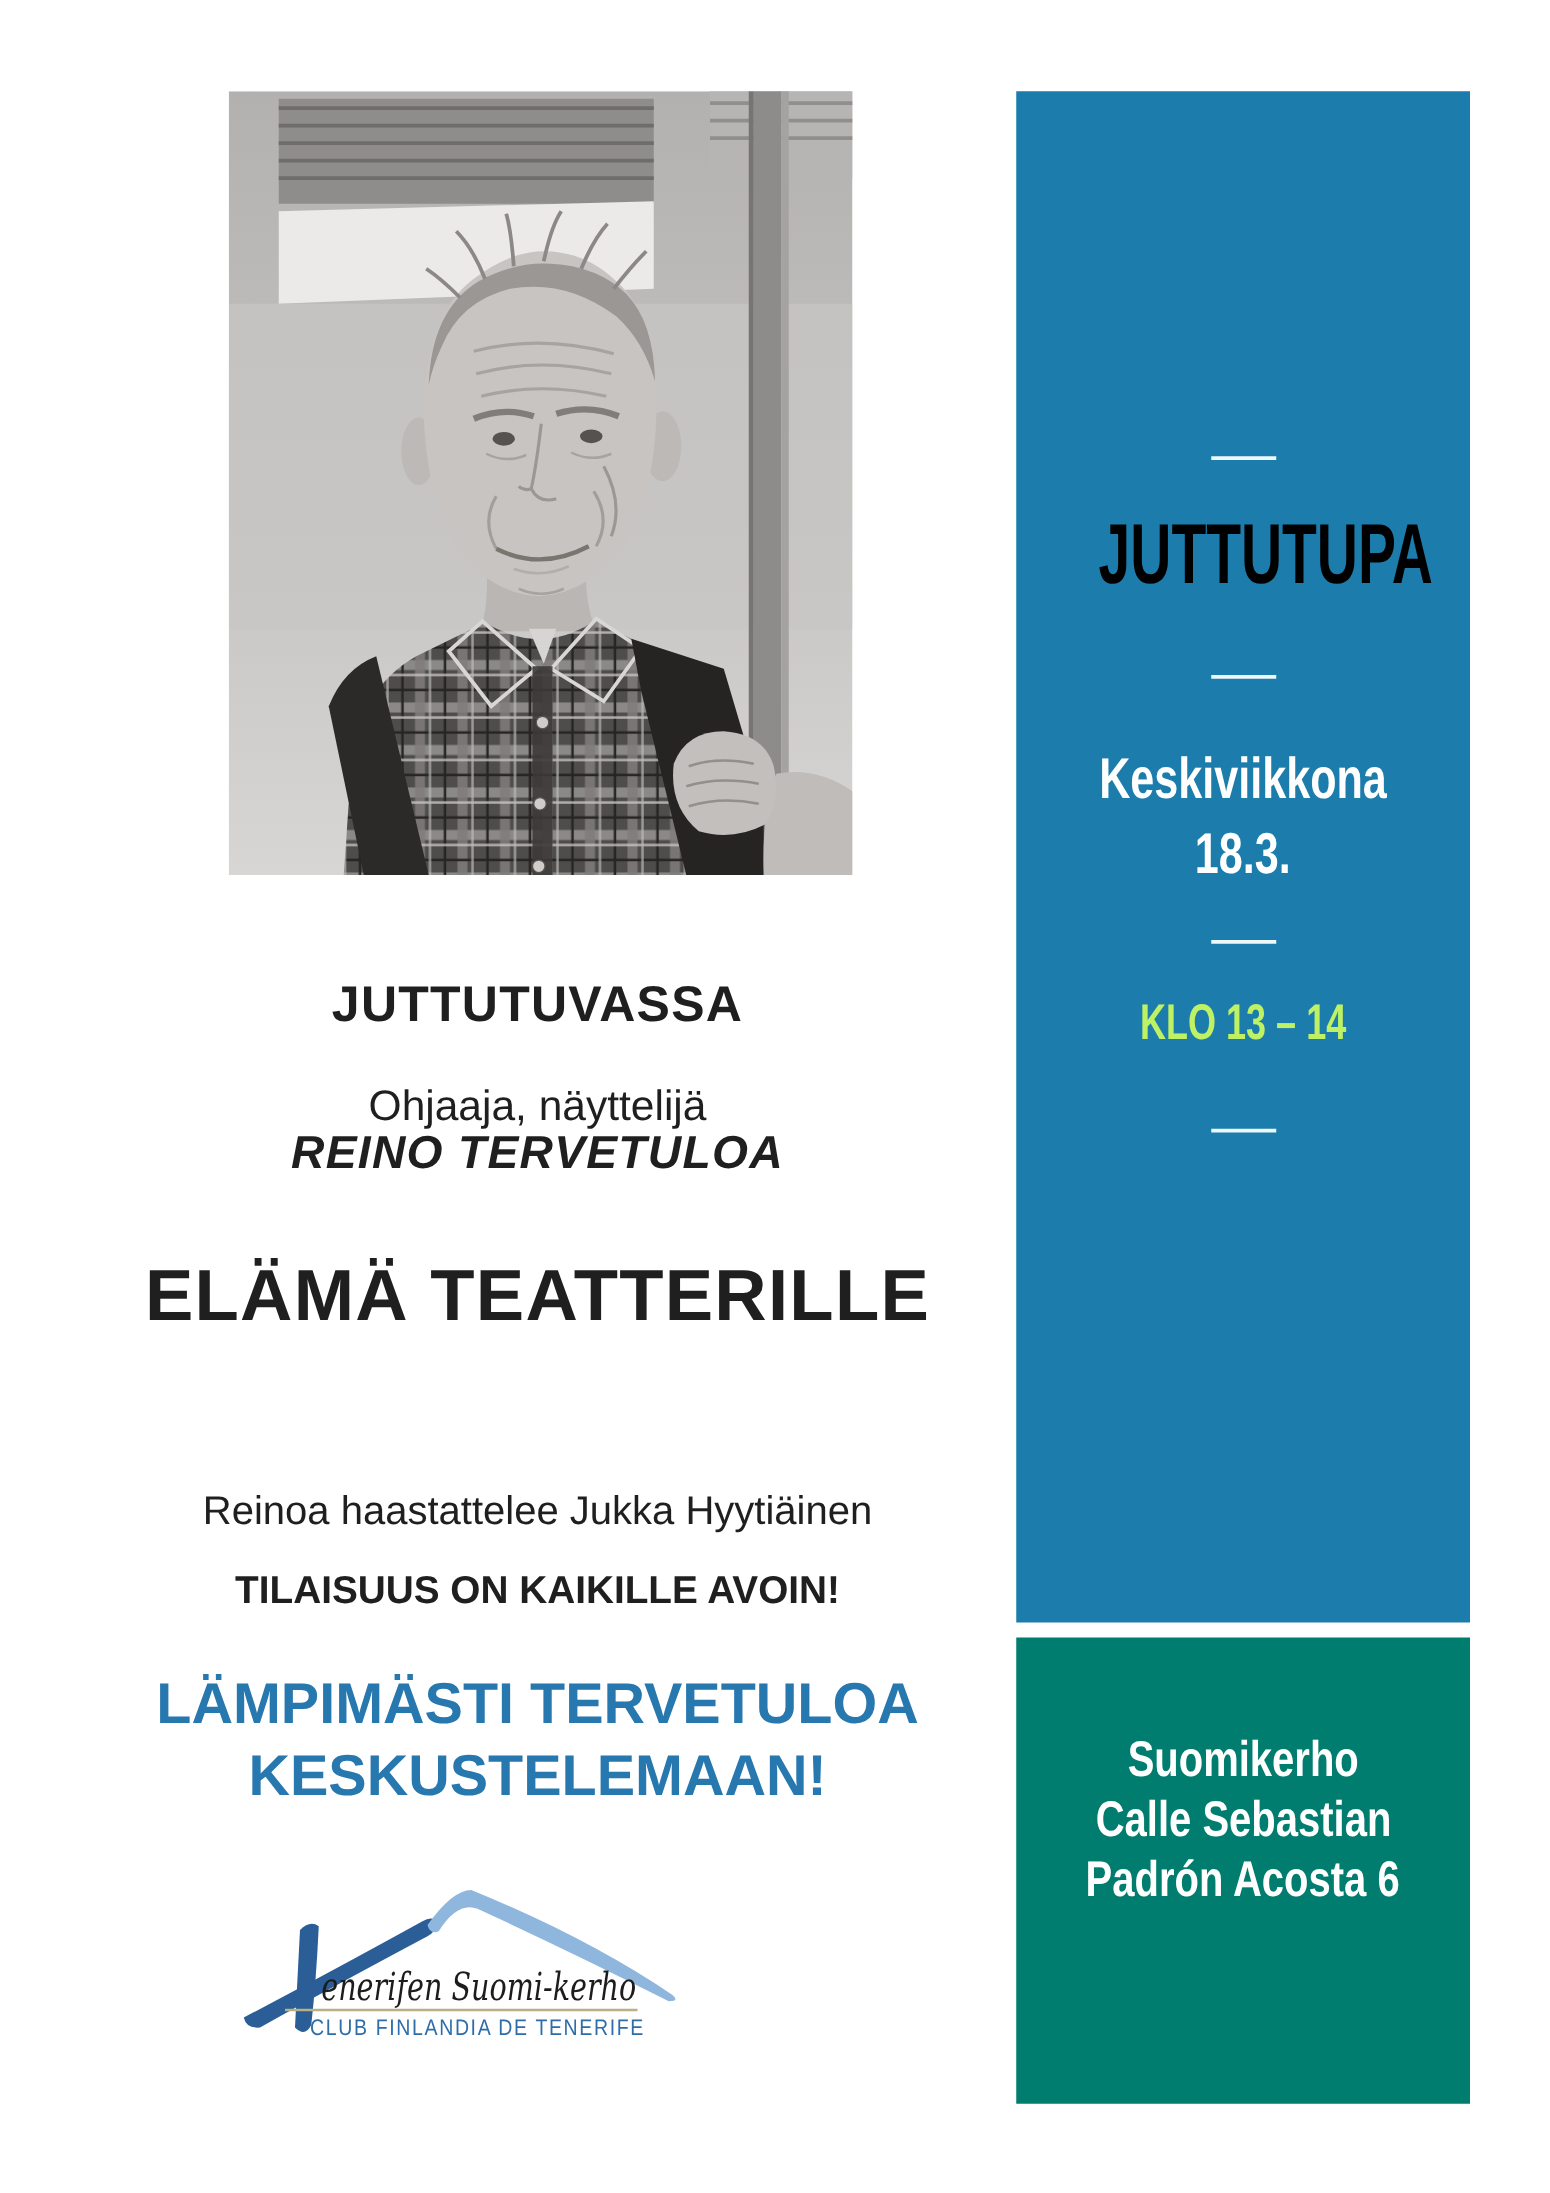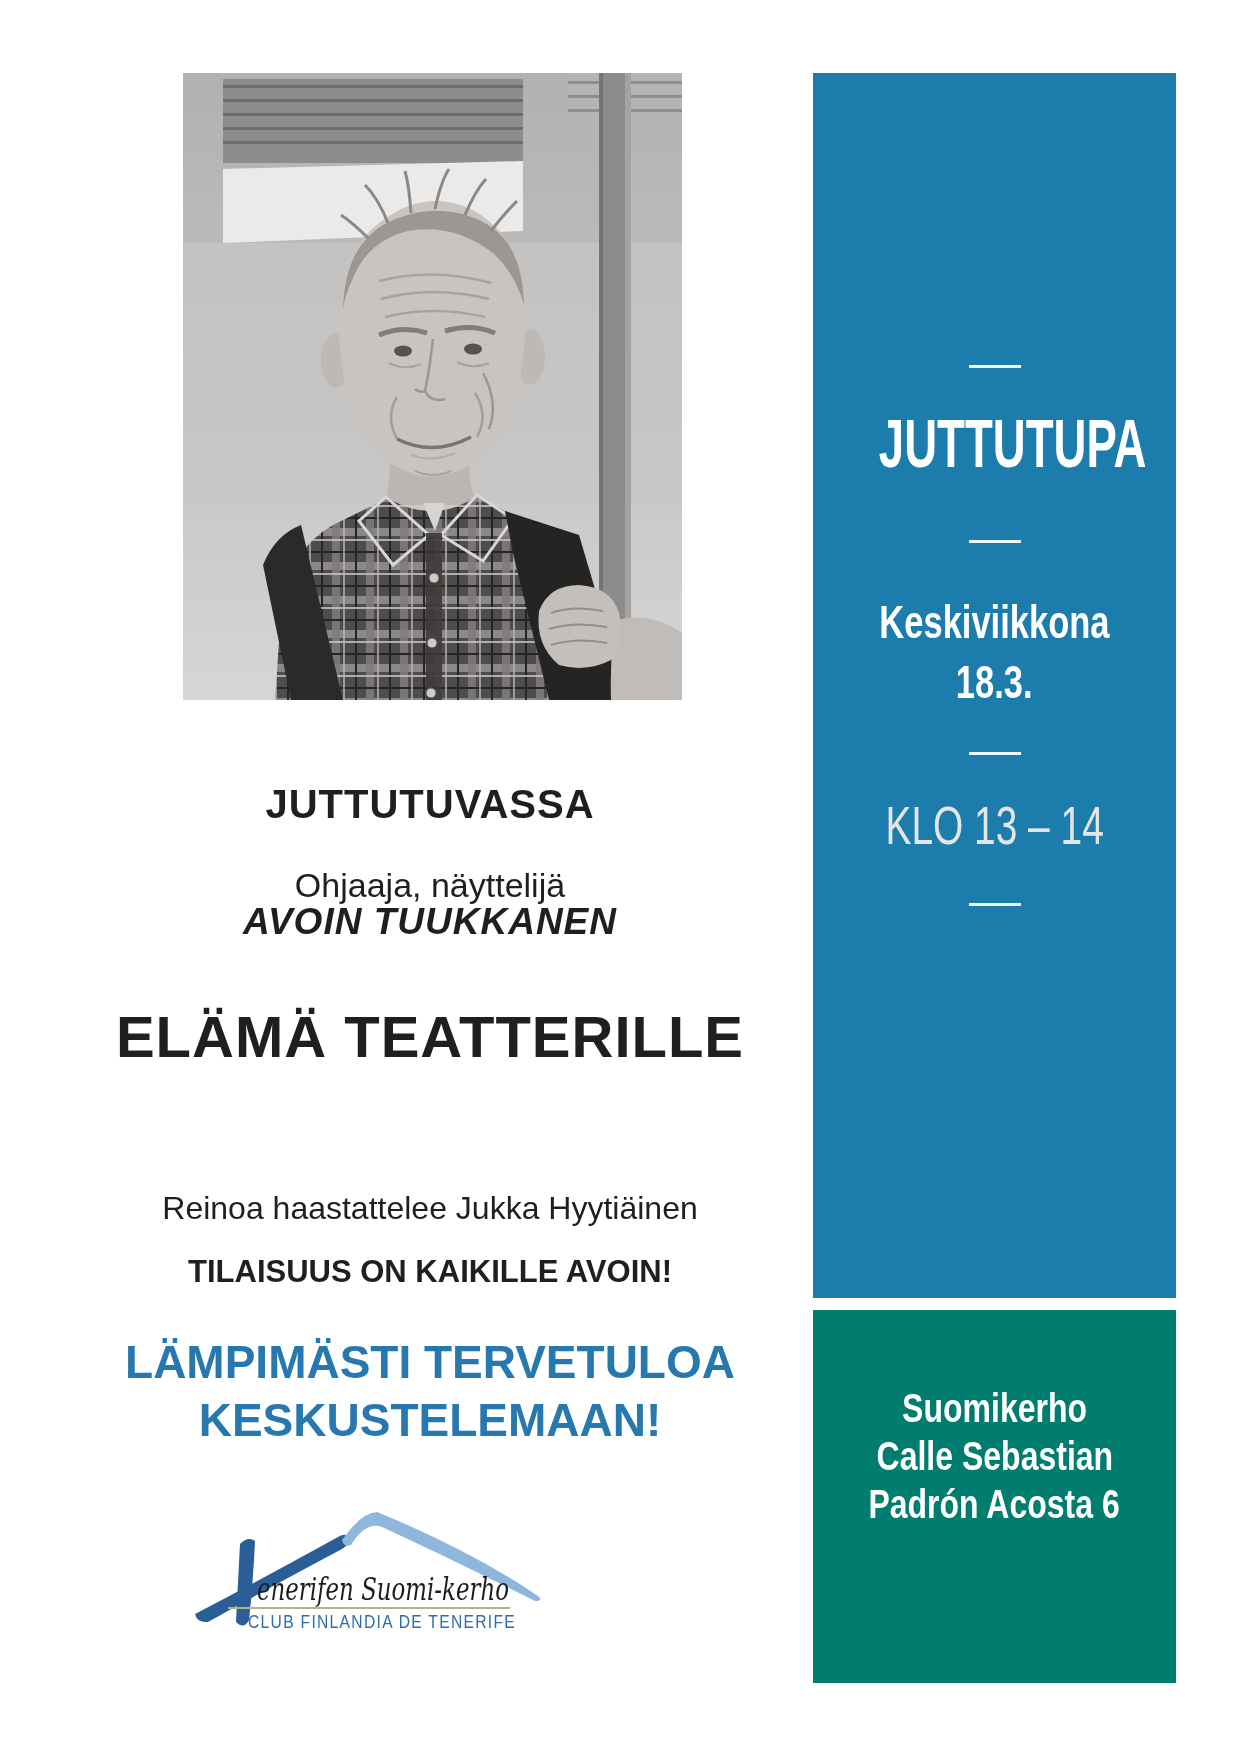--- a/index.html
+++ b/index.html
@@ -26,7 +26,7 @@
   .panel-item{position:absolute;left:0;width:100%;text-align:center;}
   .divider{position:absolute;left:50%;width:52px;height:3px;margin-left:-26px;background:#ecf8fa;}
   .d1{top:292px}.d2{top:467px}.d3{top:679px}.d4{top:830px}
-  .sb-title{top:336px;font-size:68px;font-weight:bold;color:#ffffff;line-height:1;}
+  .sb-title{top:336px;font-size:68px;font-weight:bold;color:#000000;line-height:1;}
   .sb-date{top:519px;font-size:46px;line-height:60px;font-weight:bold;color:#ffffff;}
   .sb-time{top:725px;font-size:54px;font-weight:normal;color:#e5e5e5;line-height:1;}
   .sb-info{top:880px;font-size:40px;line-height:46px;font-weight:bold;color:#ffffff;}

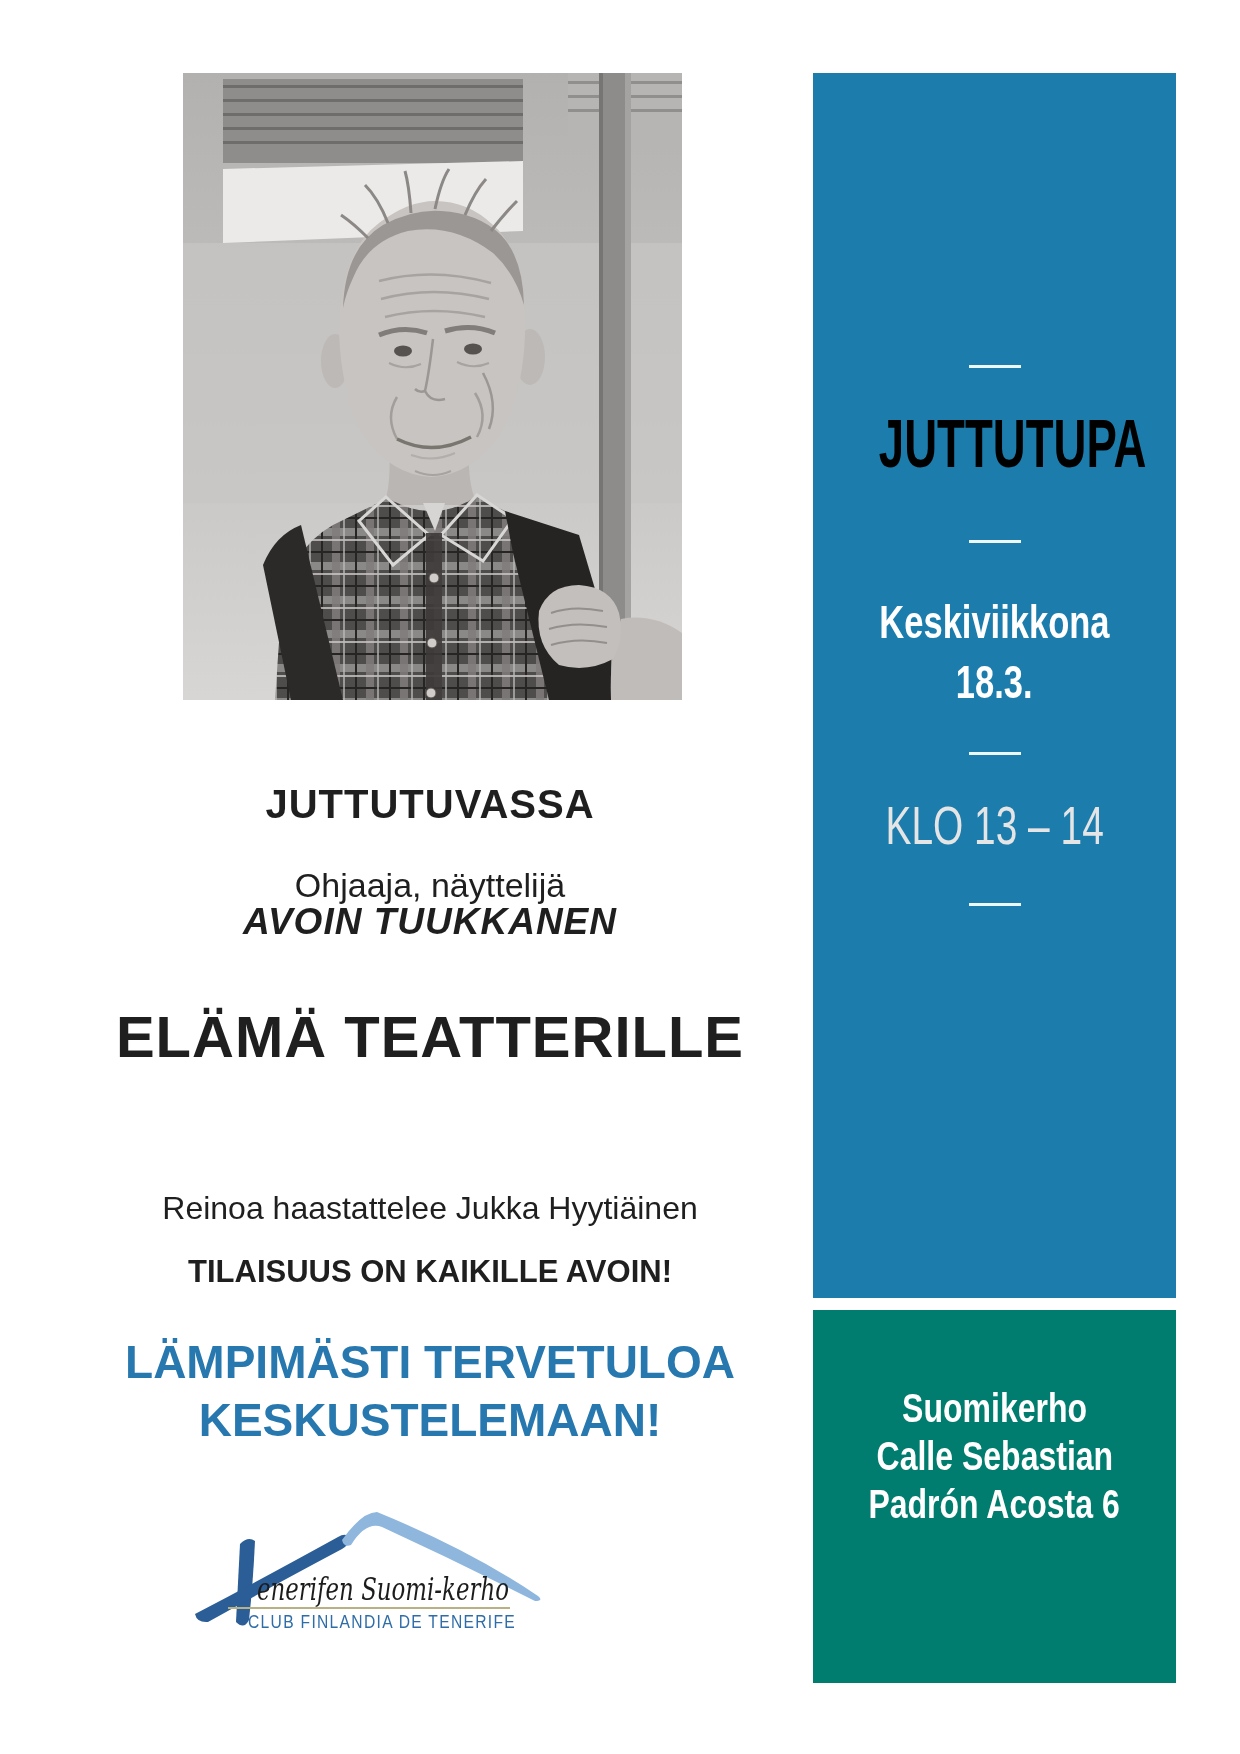--- a/index.html
+++ b/index.html
@@ -28,7 +28,7 @@
   .d1{top:292px}.d2{top:467px}.d3{top:679px}.d4{top:830px}
   .sb-title{top:336px;font-size:68px;font-weight:bold;color:#000000;line-height:1;}
   .sb-date{top:519px;font-size:46px;line-height:60px;font-weight:bold;color:#ffffff;}
-  .sb-time{top:725px;font-size:54px;font-weight:normal;color:#e5e5e5;line-height:1;}
+  .sb-time{top:725px;font-size:40px;font-weight:bold;color:#bef264;line-height:1;}
   .sb-info{top:880px;font-size:40px;line-height:46px;font-weight:bold;color:#ffffff;}
   .loc-lines{top:74px;font-size:40px;line-height:48px;font-weight:bold;color:#ffffff;}
 

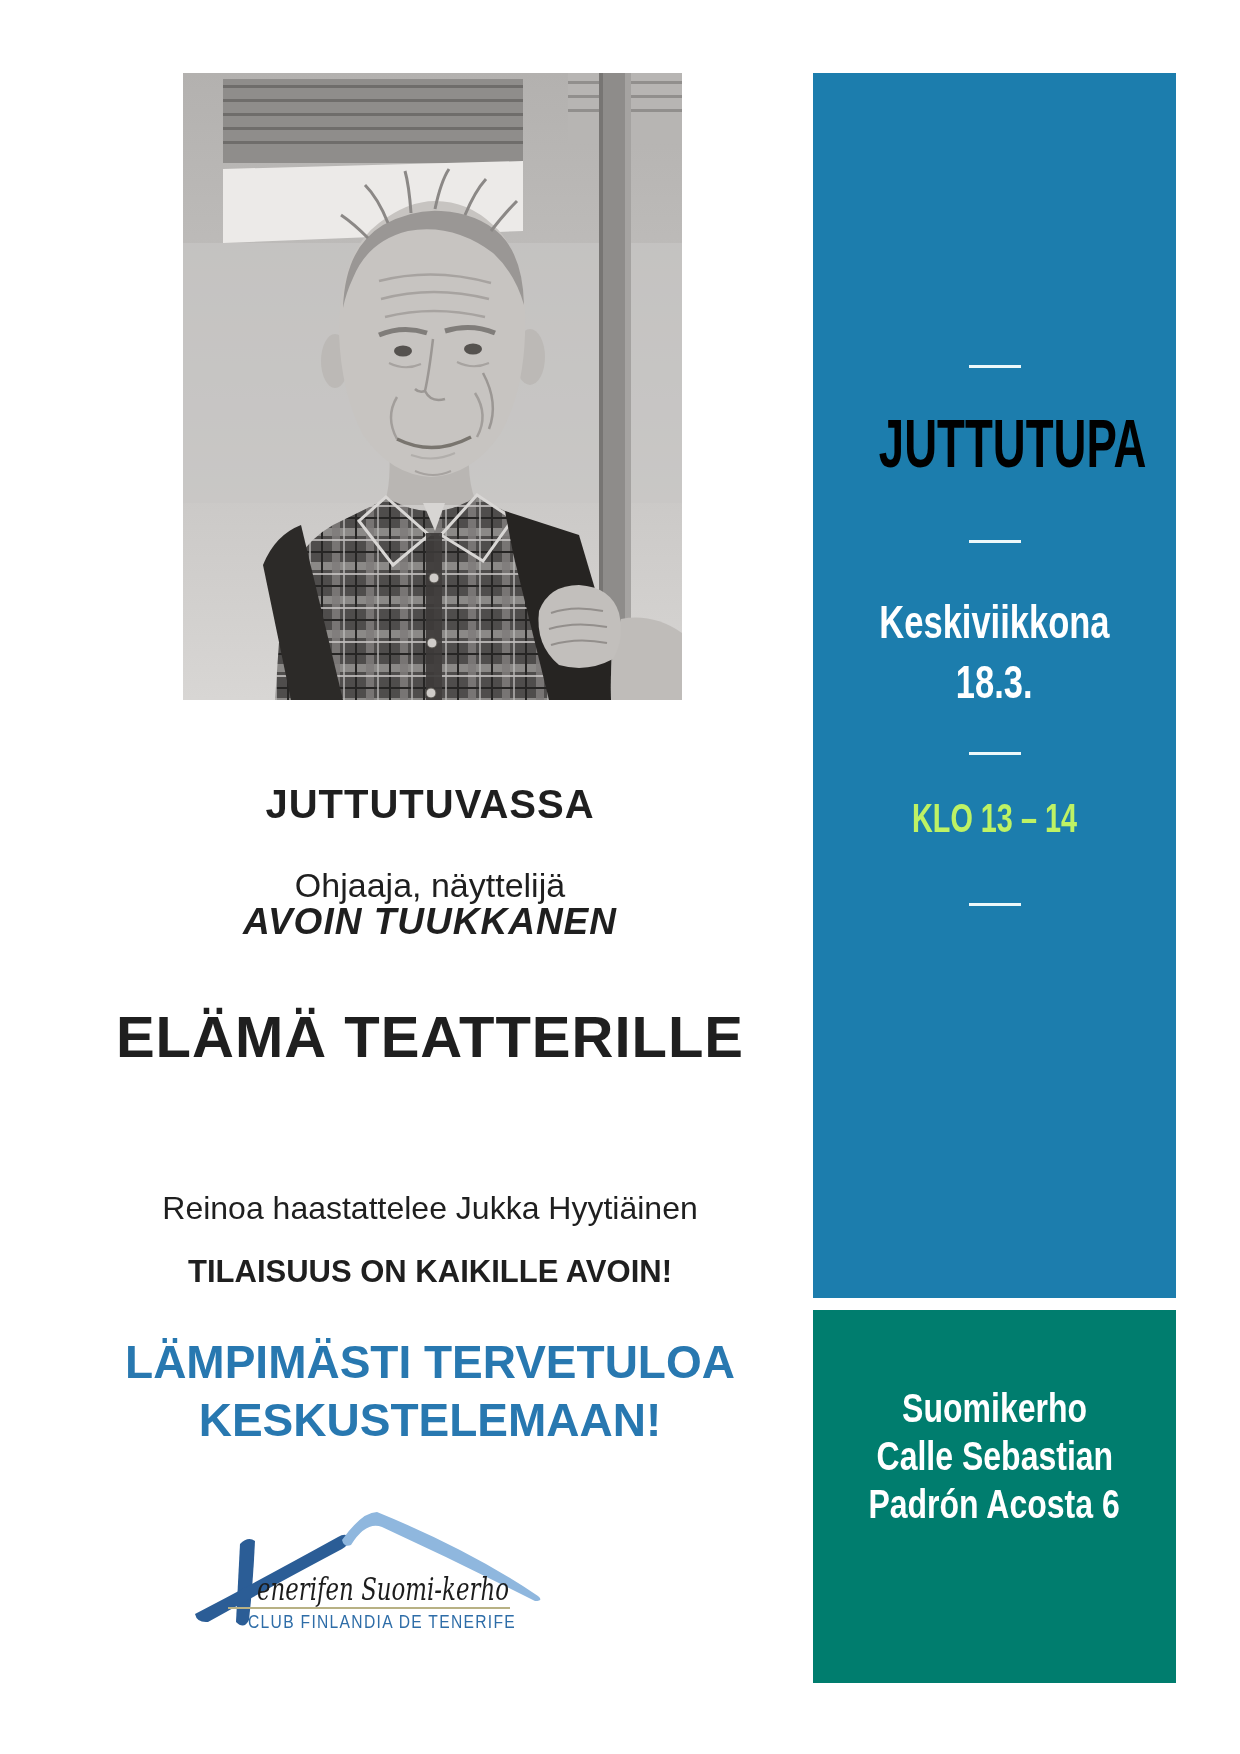--- a/index.html
+++ b/index.html
@@ -151,7 +151,7 @@
 
   <div class="col-block t-section">JUTTUTUVASSA</div>
   <div class="col-block t-role">Ohjaaja, näyttelijä</div>
-  <div class="col-block t-speaker">AVOIN TUUKKANEN</div>
+  <div class="col-block t-speaker">REINO TERVETULOA</div>
   <div class="col-block t-title">ELÄMÄ TEATTERILLE</div>
   <div class="col-block t-interview">Reinoa haastattelee Jukka Hyytiäinen</div>
   <div class="col-block t-open">TILAISUUS ON KAIKILLE AVOIN!</div>

